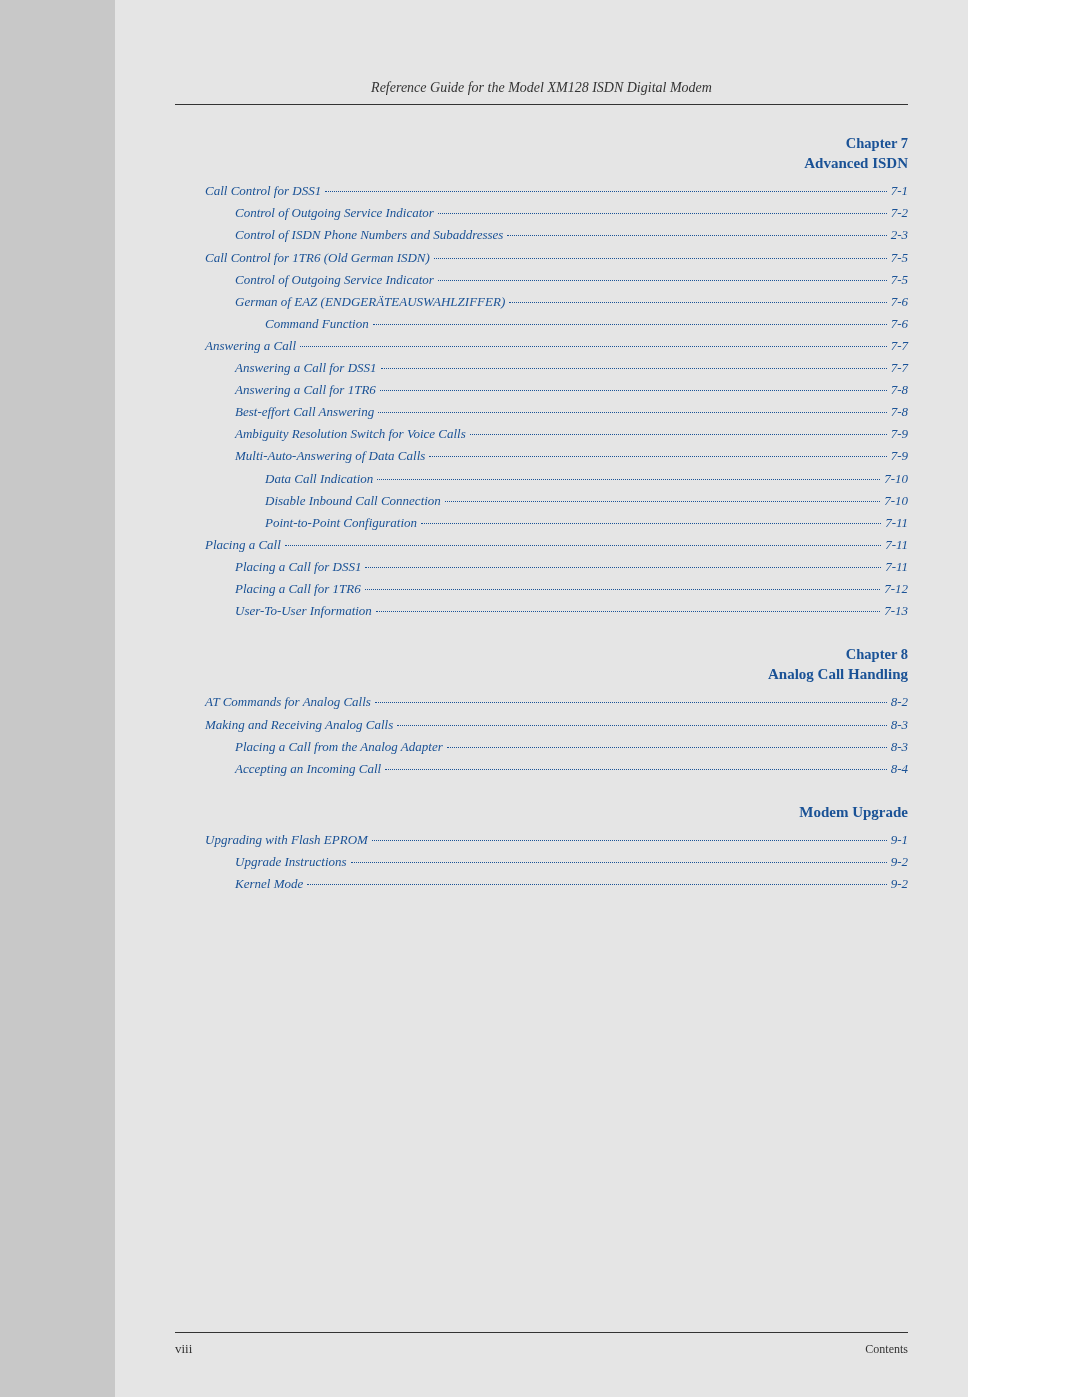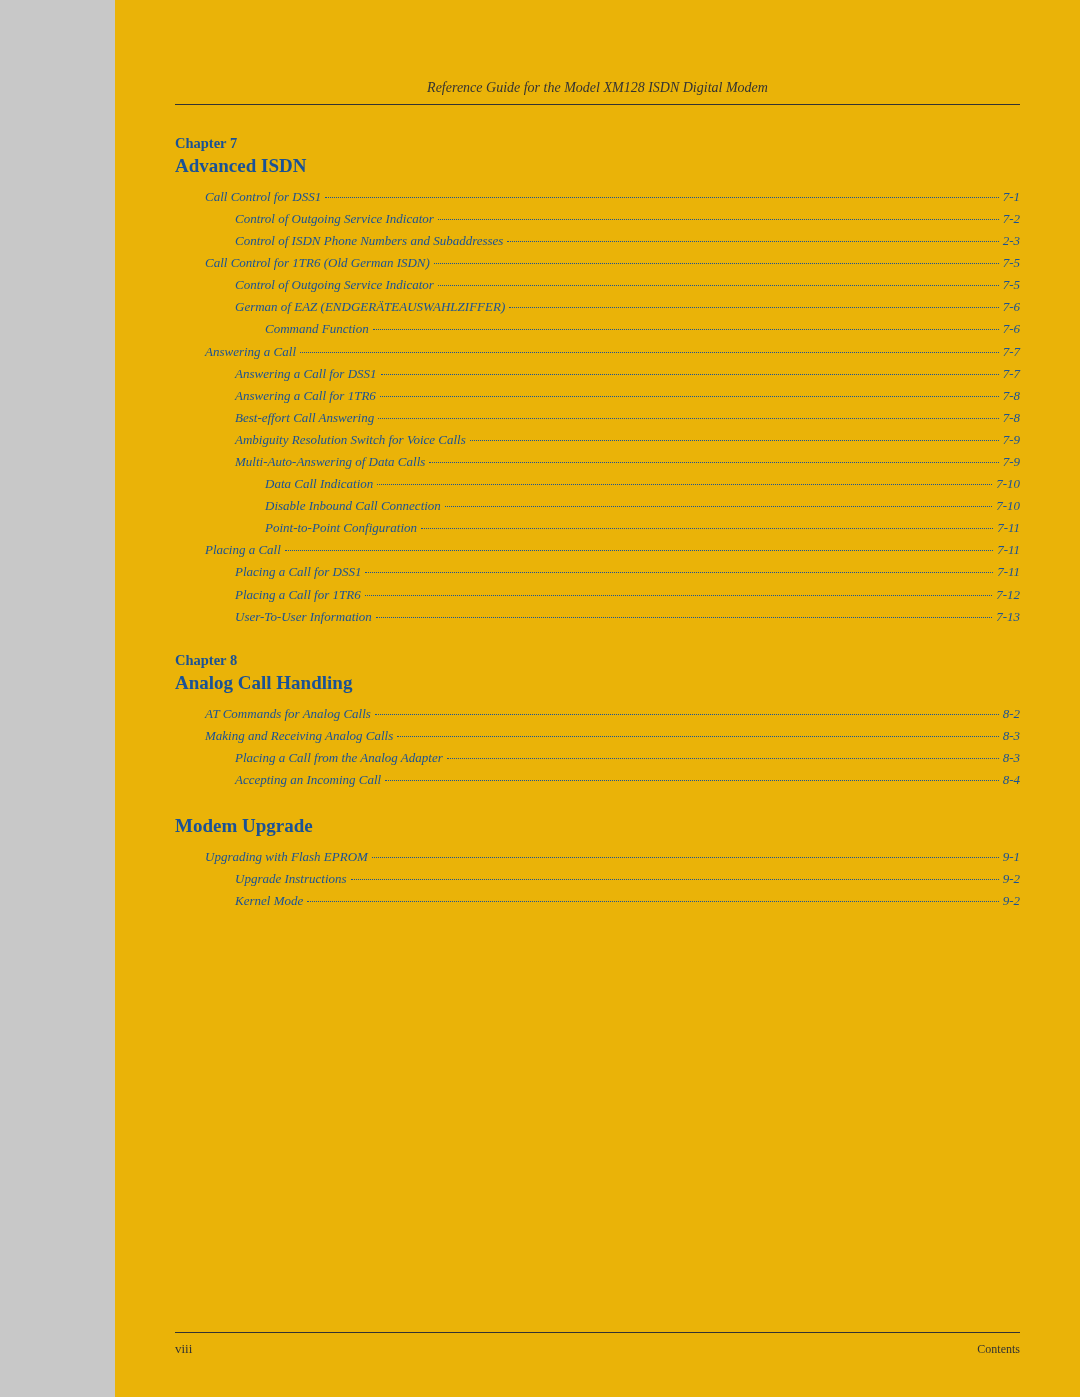--- a/index.html
+++ b/index.html
@@ -17,9 +17,9 @@
     }
 
     .page-container {
-      width: 1080px;
+      width: 968px;
       min-height: 1397px;
-      background: #eab308;
+      background: #e5e5e5;
       display: flex;
       position: relative;
     }

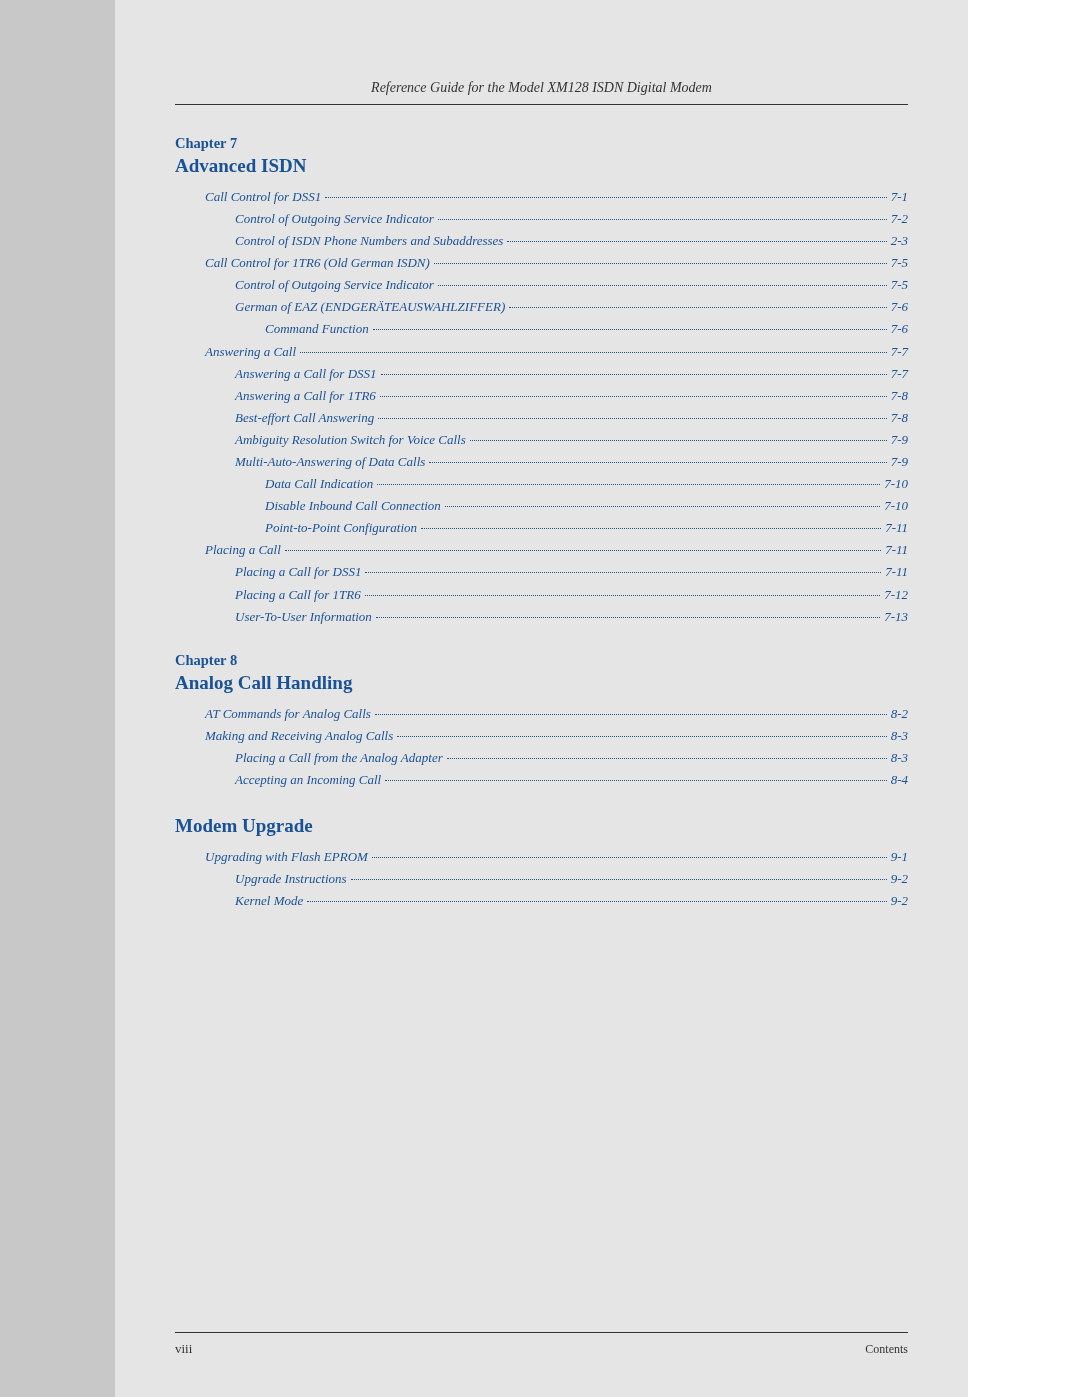--- a/index.html
+++ b/index.html
@@ -54,6 +54,7 @@
 
     .chapter-section {
       margin-bottom: 22px;
+      text-align: right;
     }
 
     .chapter-label {

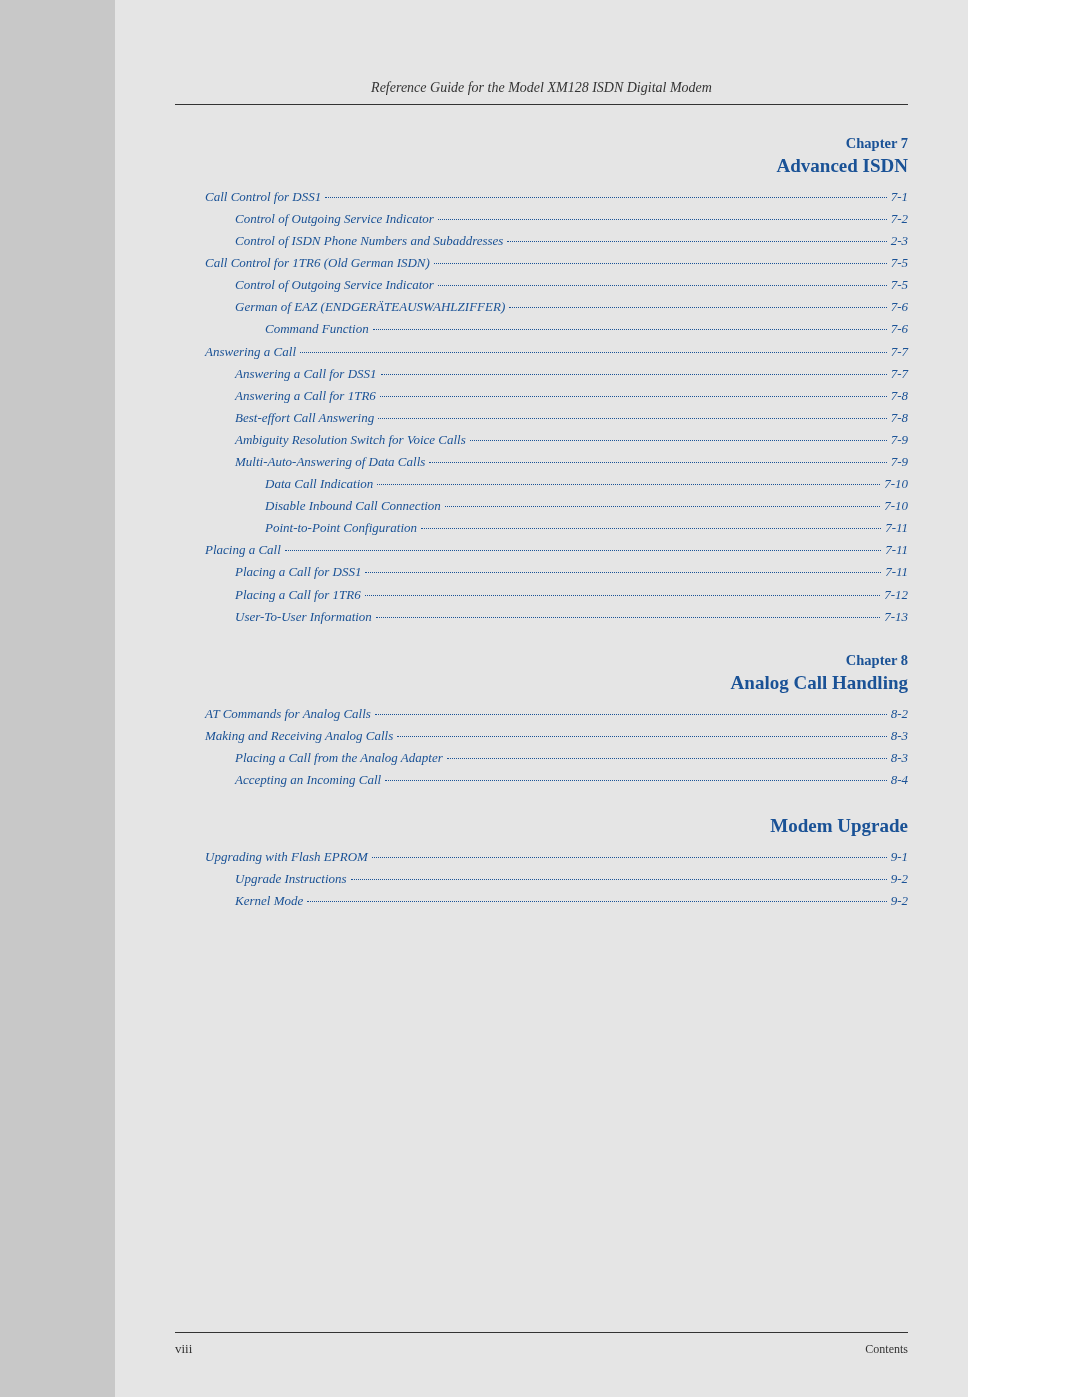--- a/index.html
+++ b/index.html
@@ -66,7 +66,7 @@
     }
 
     .chapter-subtitle {
-      font-size: 19px;
+      font-size: 15px;
       font-weight: bold;
       color: #1a5296;
       display: block;

